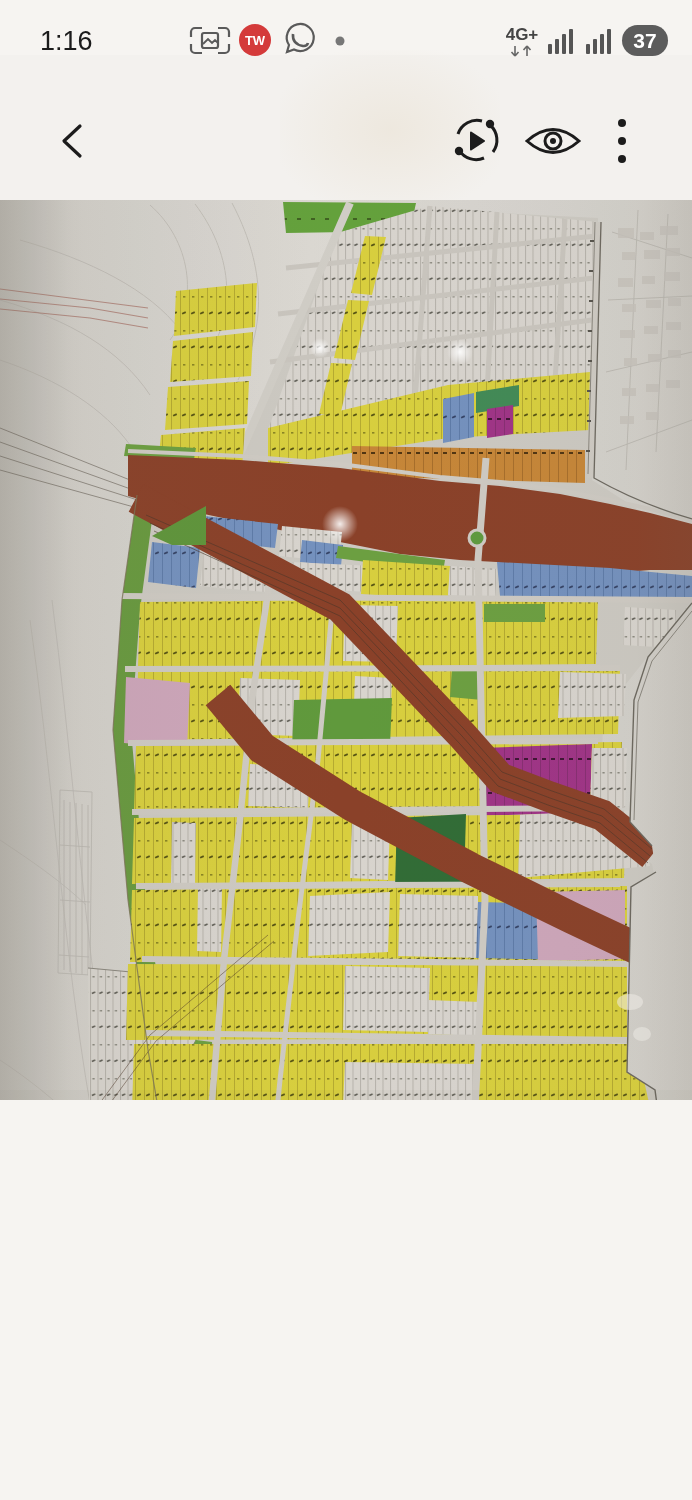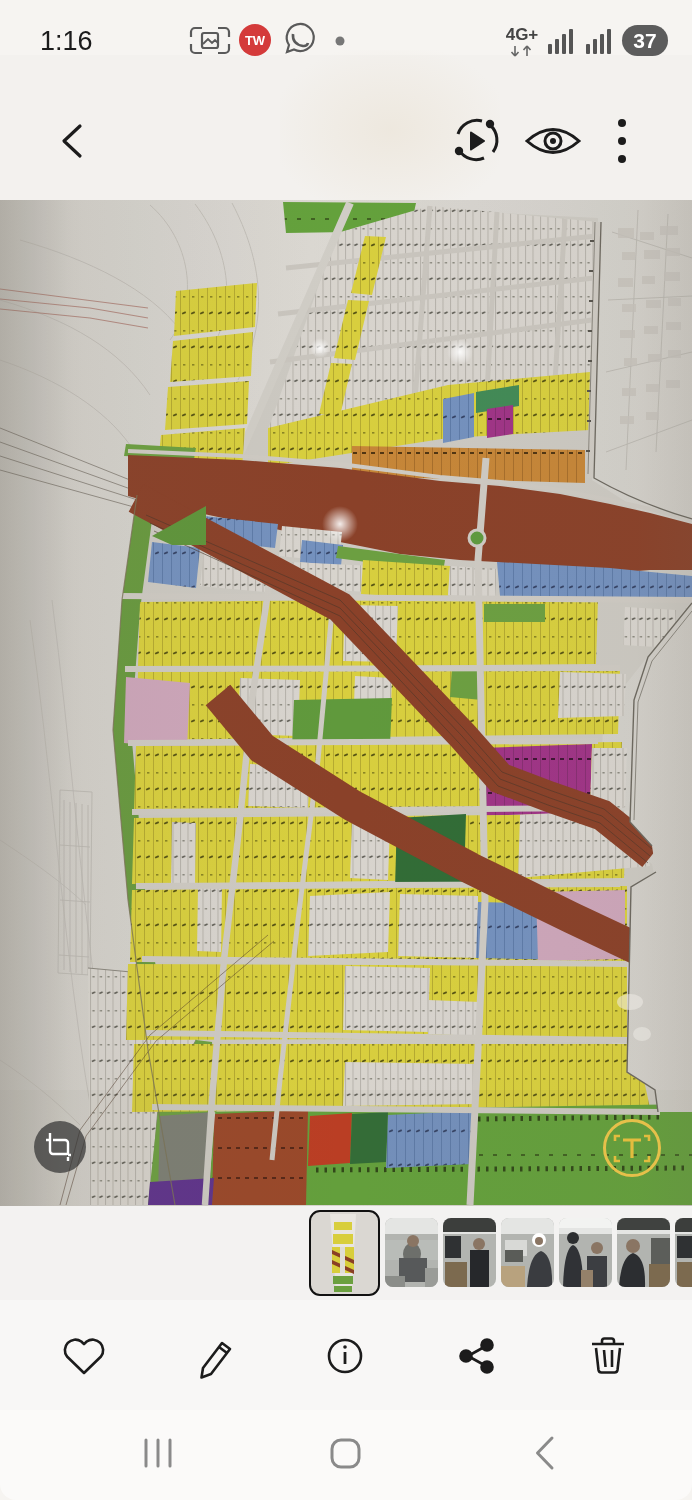--- a/index.html
+++ b/index.html
@@ -3,7 +3,7 @@
 <meta charset="utf-8">
 <style>
 html,body{margin:0;padding:0;background:#f6f4f1;font-family:"Liberation Sans",sans-serif;}
-#page{position:relative;width:692px;height:1500px;overflow:hidden;background:#f6f4f1;border-radius:16px;}
+#page{position:relative;width:692px;height:1100px;overflow:hidden;background:#f6f4f1;}
 svg{display:block;font-family:"Liberation Sans",sans-serif;}
 </style>
 </head>

